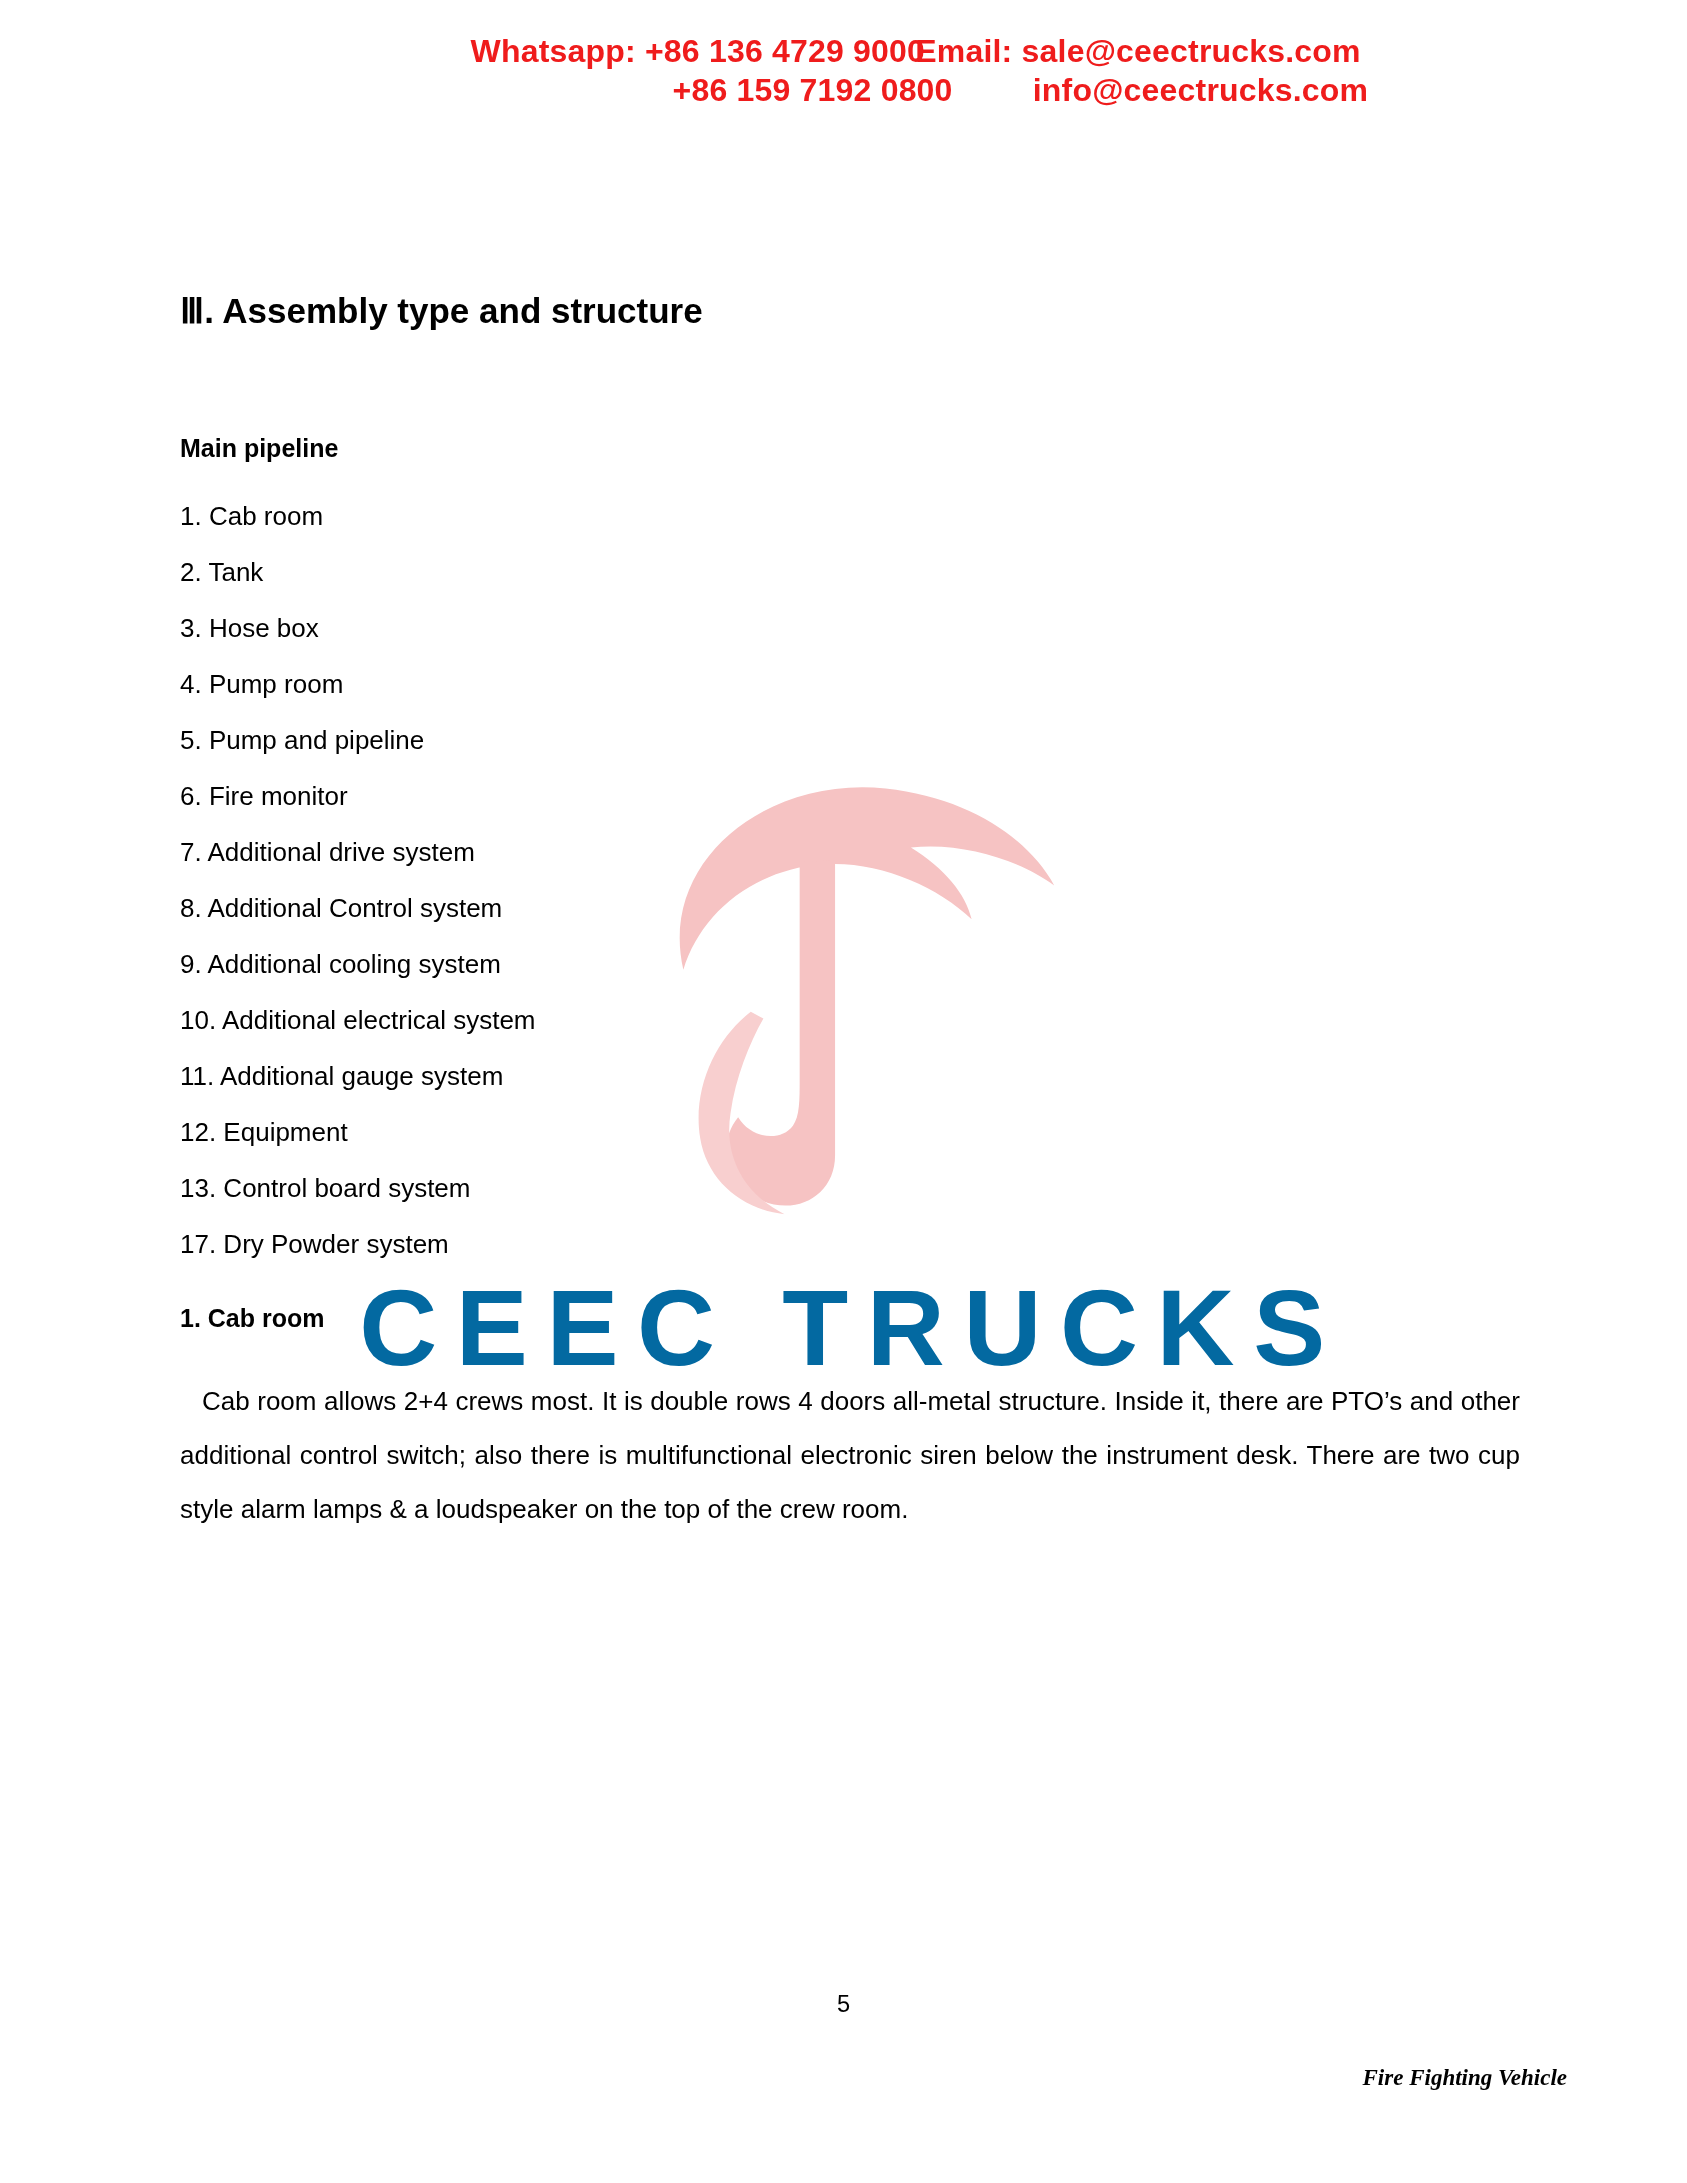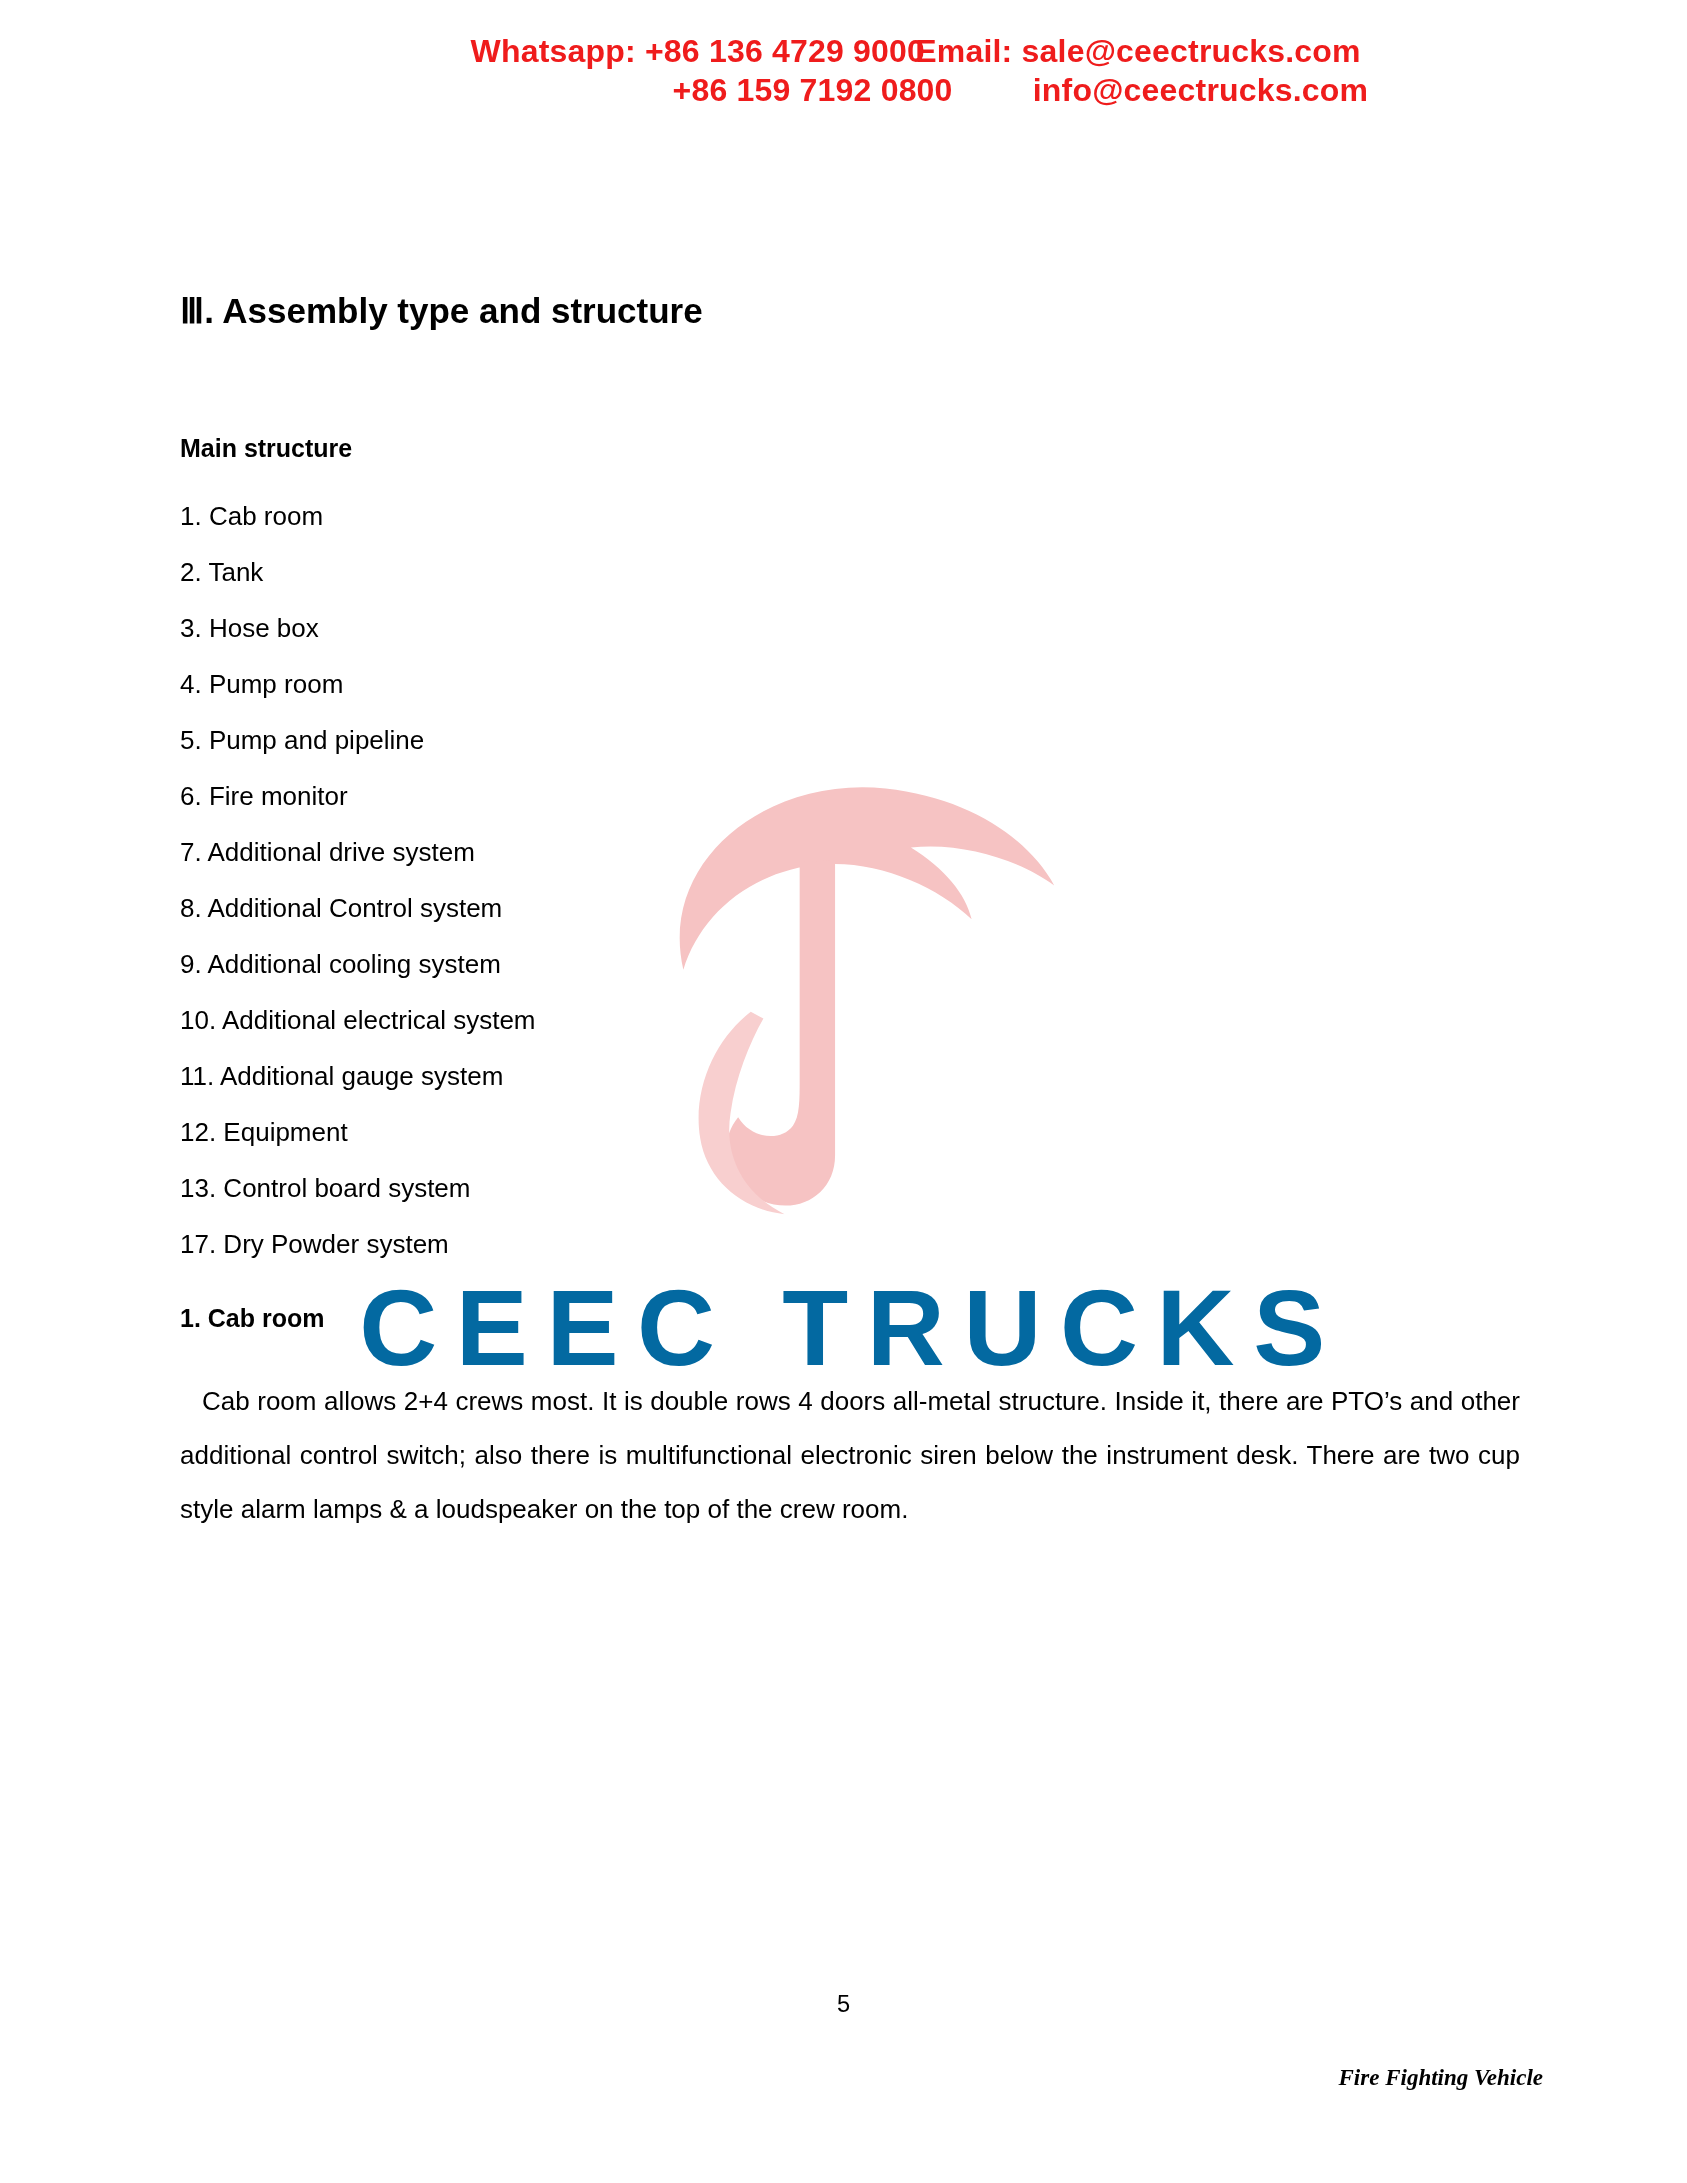--- a/index.html
+++ b/index.html
@@ -192,7 +192,7 @@
 
     <h1 class="doc-title">Ⅲ. Assembly type and structure</h1>
 
-    <div class="section-head" id="main-structure-head">Main structure</div>
+    <div class="section-head" id="main-structure-head">Main pipeline</div>
 
     <div class="list">
       <div class="item">1. Cab room</div>

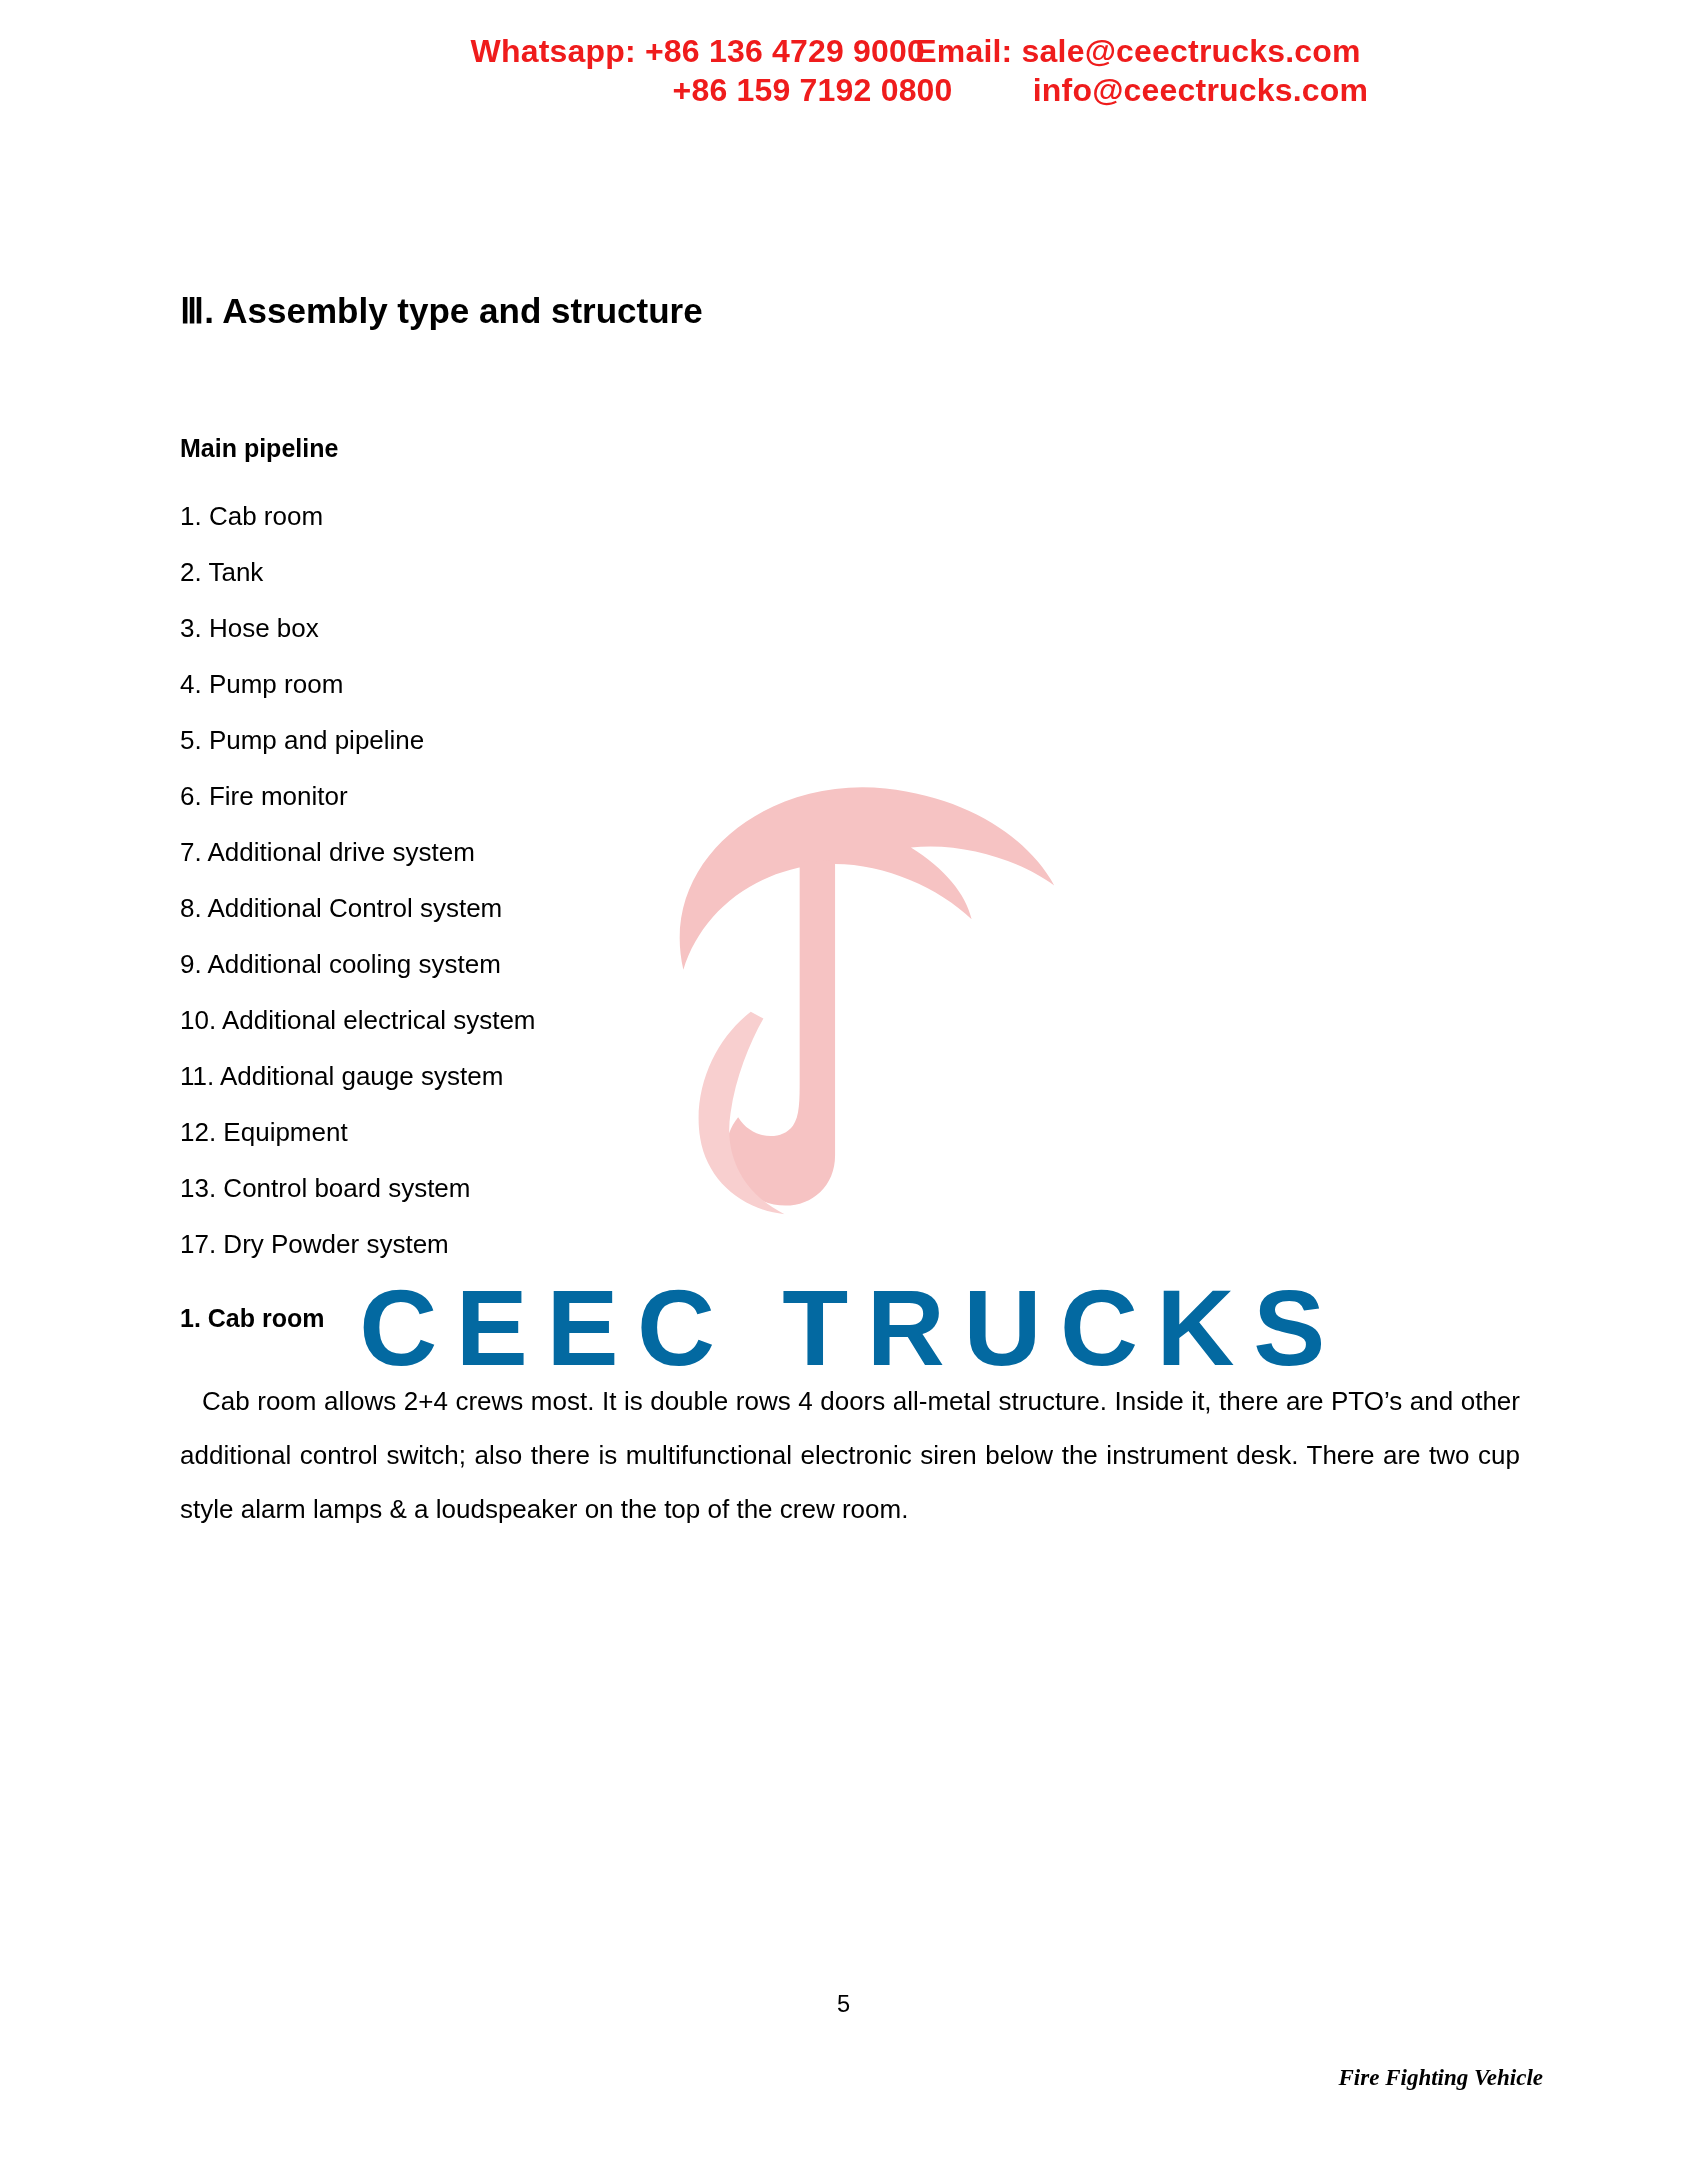--- a/index.html
+++ b/index.html
@@ -156,7 +156,7 @@
 
   .footer-note {
     position: absolute;
-    right: 144px;
+    right: 120px;
     top: 2065px;
     font-size: 23px;
     font-style: italic;

